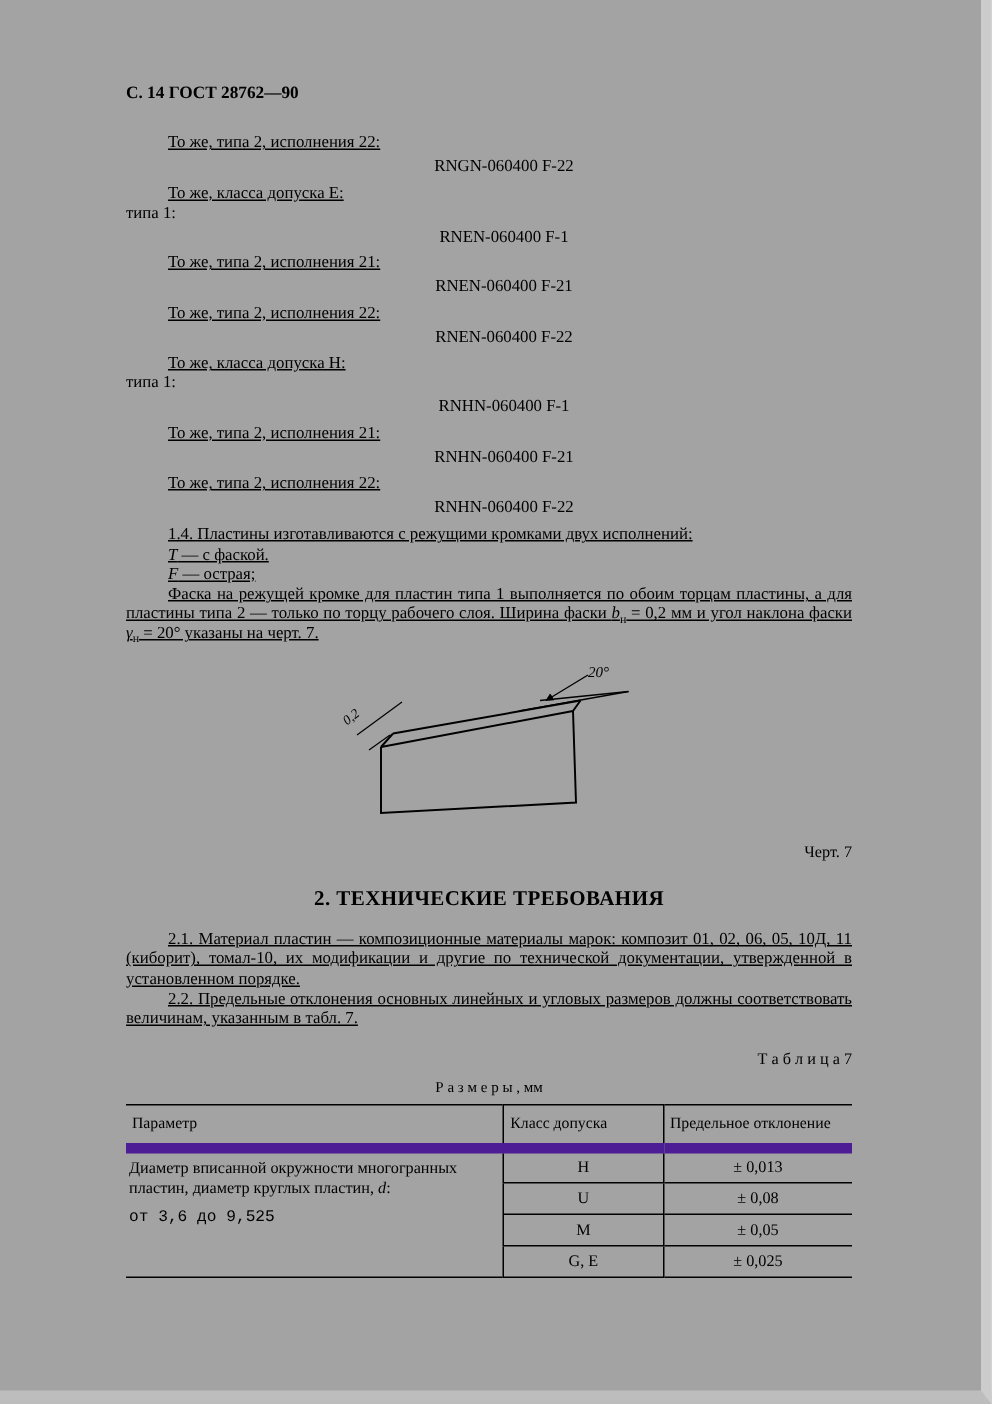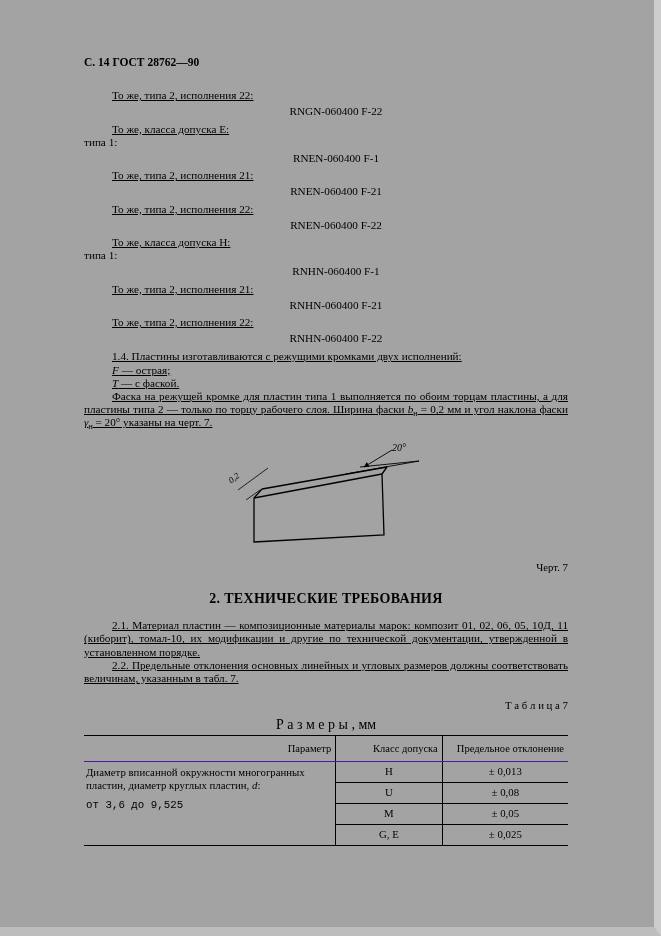--- a/index.html
+++ b/index.html
@@ -105,8 +105,8 @@
 
   <section class="sec14">
     <p class="para indent just">1.4. Пластины изготавливаются с режущими кромками двух исполнений:</p>
+    <p class="para indent"><i>Т</i><span> — с фаской.</span></p>
     <p class="para indent"><i>F</i><span> — острая;</span></p>
-    <p class="para indent"><i>Т</i><span> — с фаской.</span></p>
     <p class="para indent just"><span>Фаска на режущей кромке для пластин типа 1 выполняется по обоим торцам пластины, а для пластины типа 2 — только по торцу рабочего слоя. Ширина фаски </span><i>b</i><sub>н</sub><span> = 0,2 мм и угол наклона фаски </span><i>γ</i><sub>н</sub><span> = 20° указаны на черт. 7.</span></p>
   </section>
 

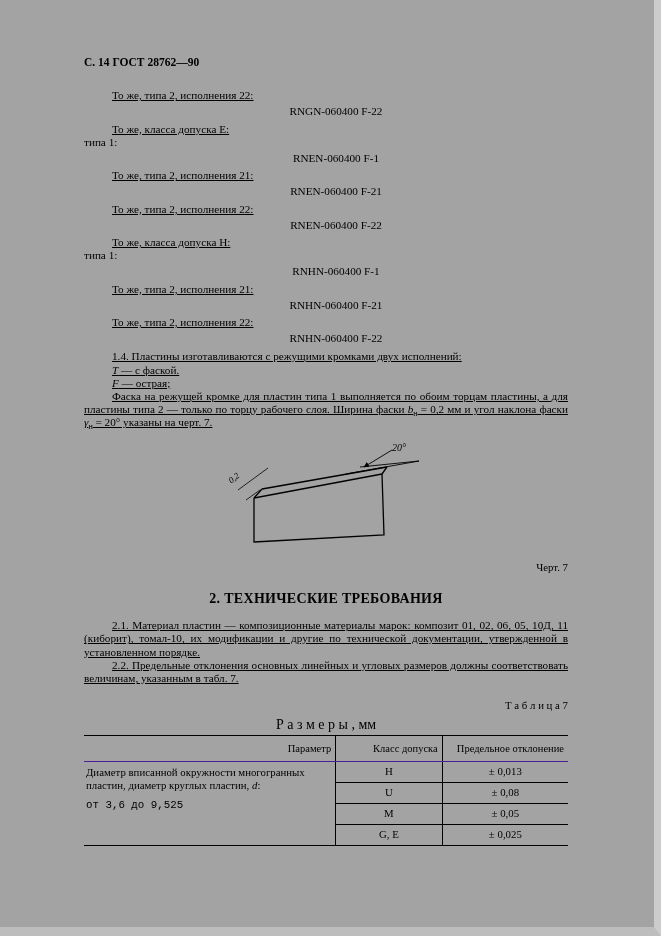--- a/index.html
+++ b/index.html
@@ -37,7 +37,7 @@
     margin: 18px 0 14px; letter-spacing: 0.3px;
   }
   .table-label { text-align: right; font-size: 10.8px; margin-top: 14px; }
-  .table-units { text-align: center; font-size: 14px; margin: 5px 0 4px; }
+  .table-units { text-align: center; font-size: 10px; margin: 5px 0 4px; }
   .gtable {
     width: 100%;
     border-collapse: collapse;

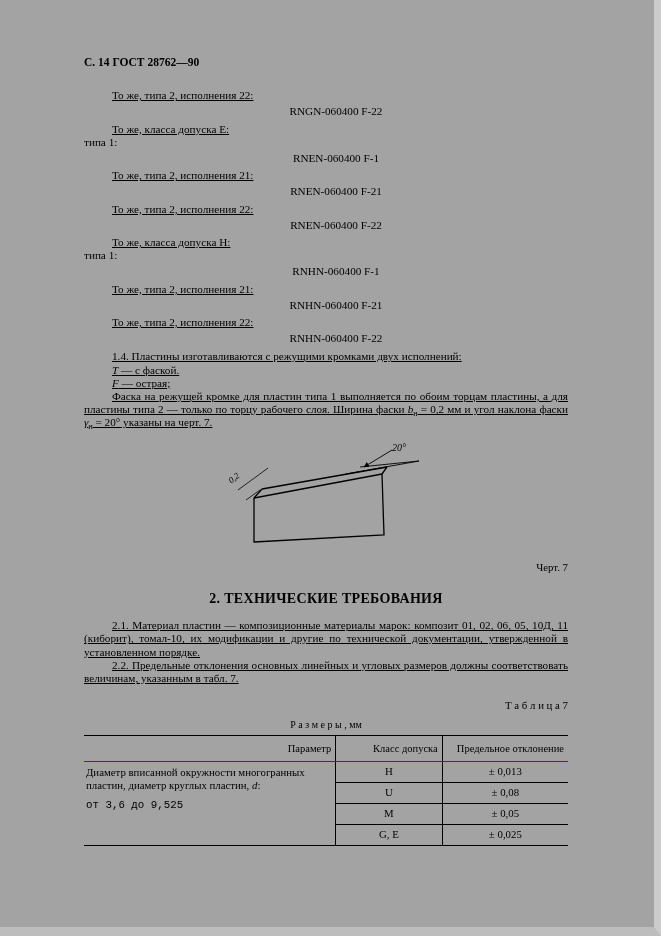--- a/index.html
+++ b/index.html
@@ -47,9 +47,9 @@
   }
   .gtable th {
     font-weight: normal;
-    text-align: right;
+    text-align: left;
     vertical-align: middle;
-    border-bottom: 1px solid #4c1d95;
+    border-bottom: 7px solid #4c1d95;
     padding: 6px 4px;
     font-size: 10.5px;
   }

